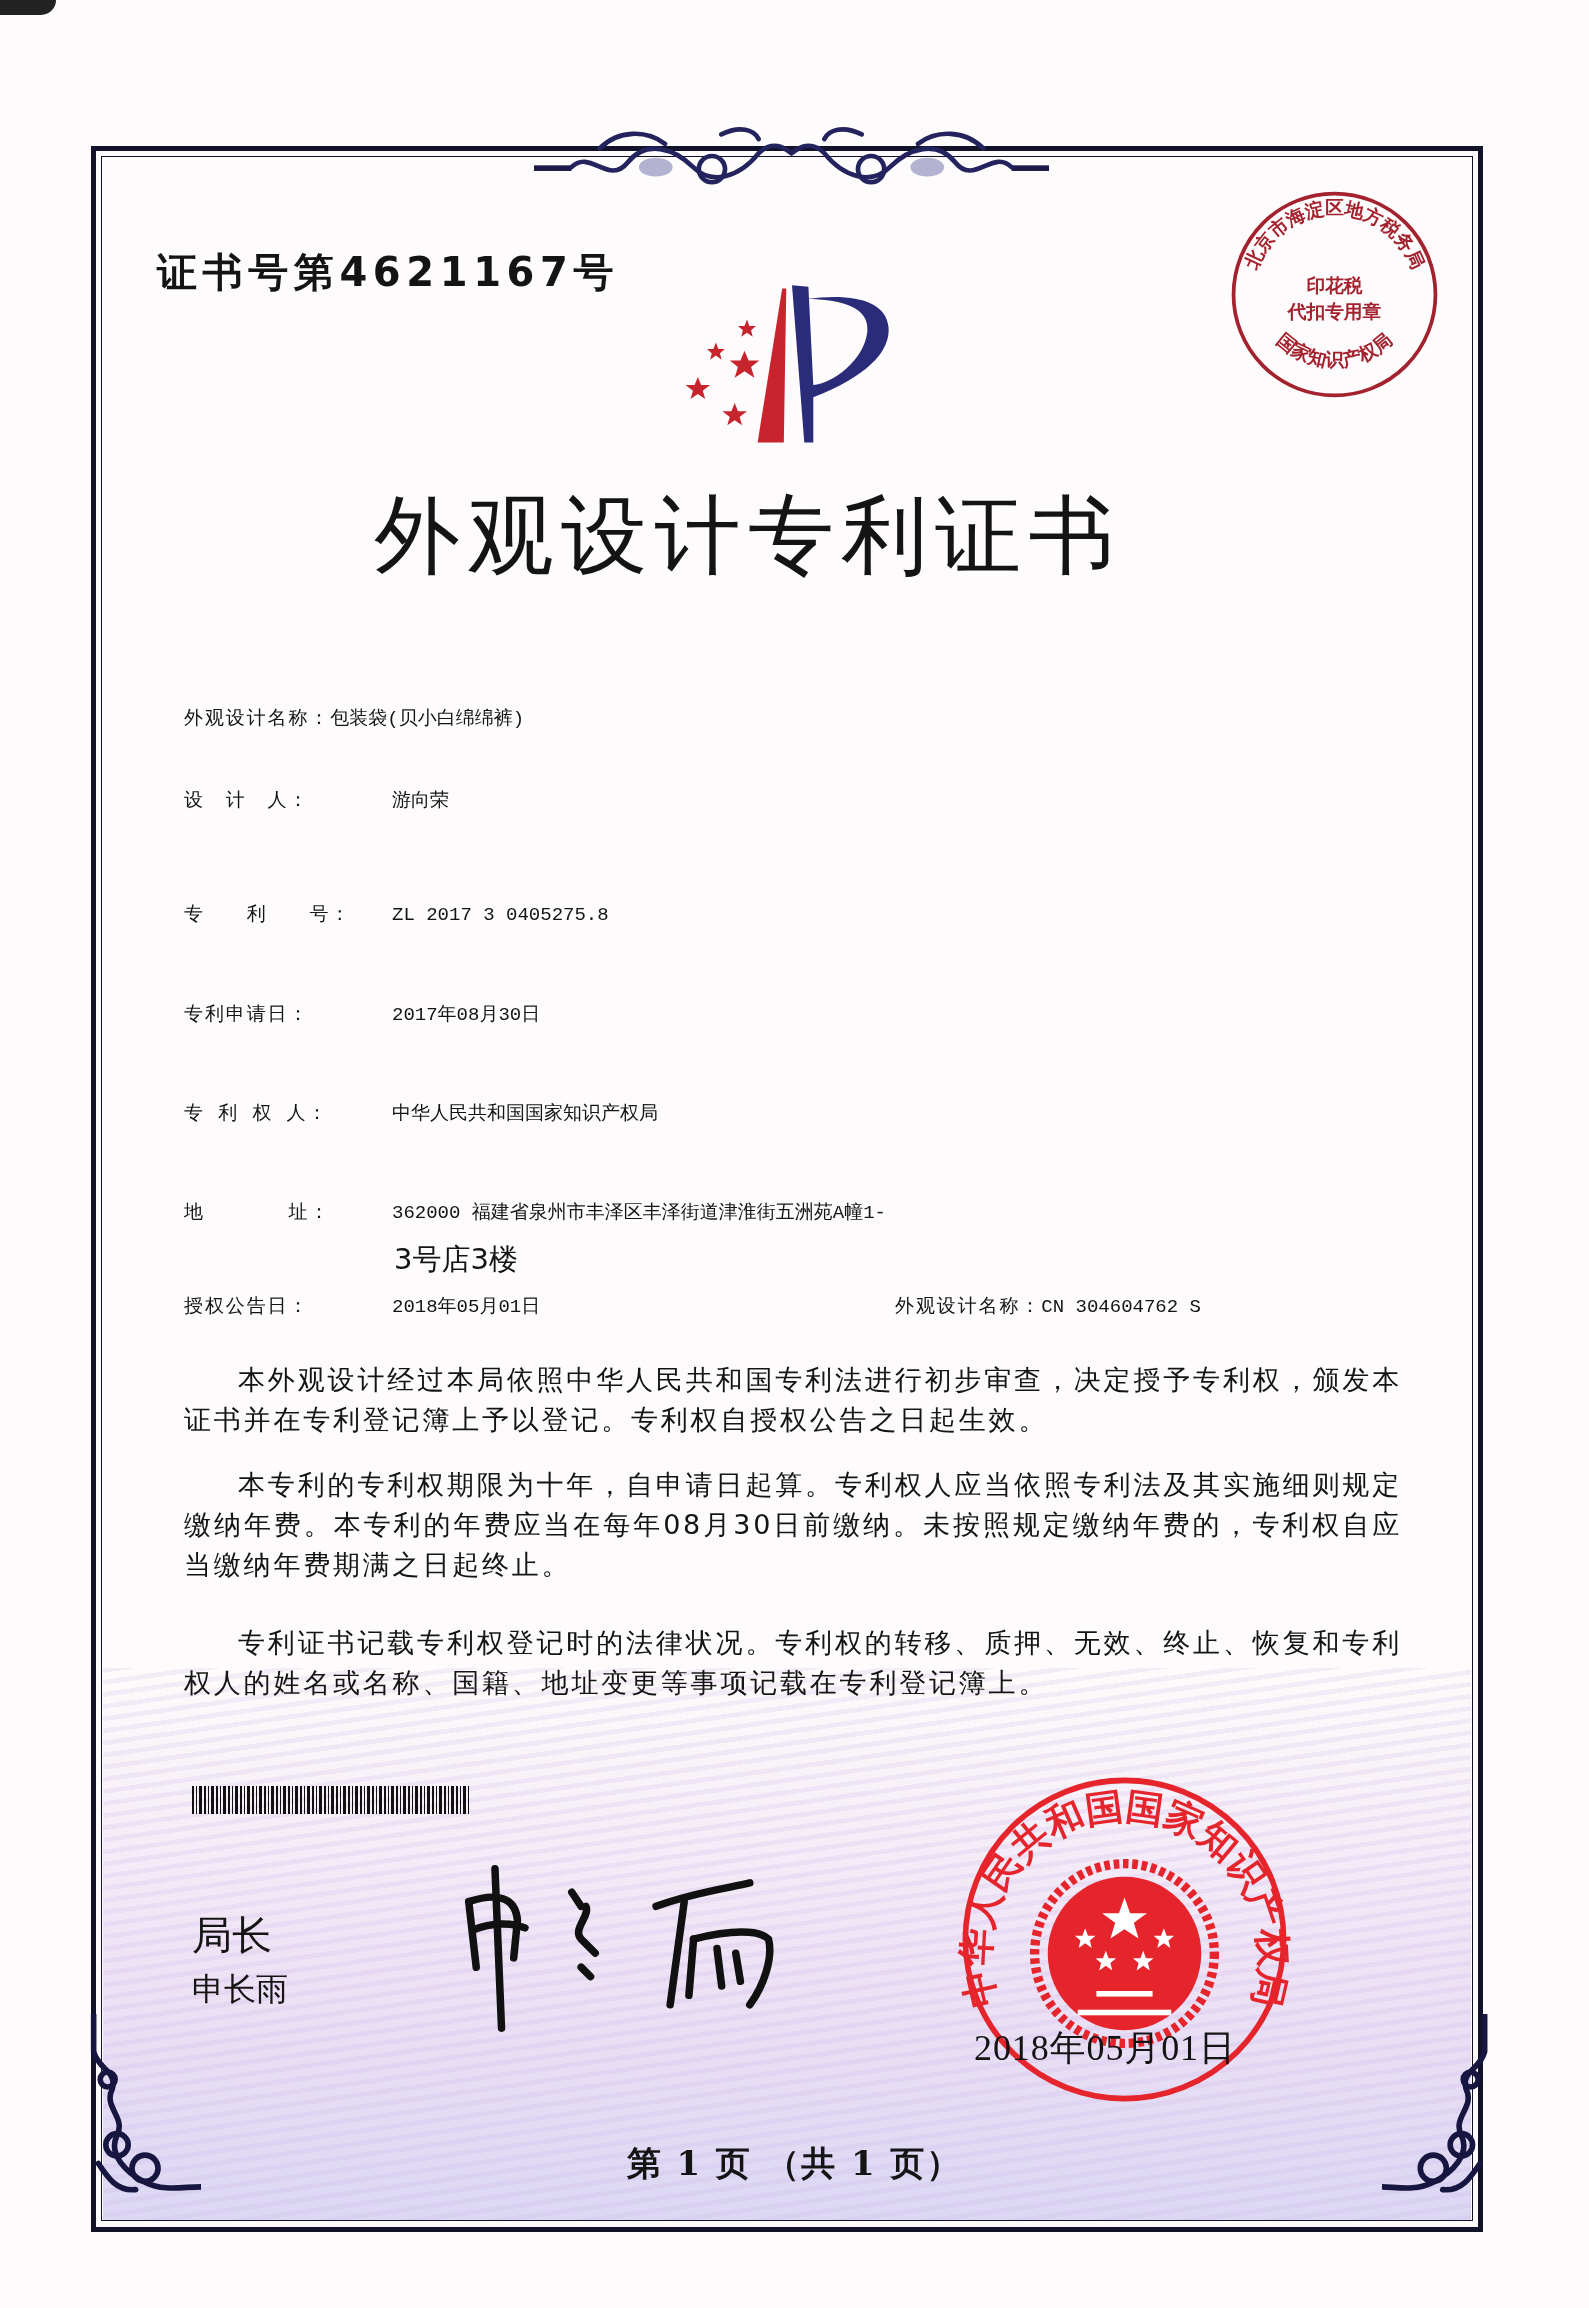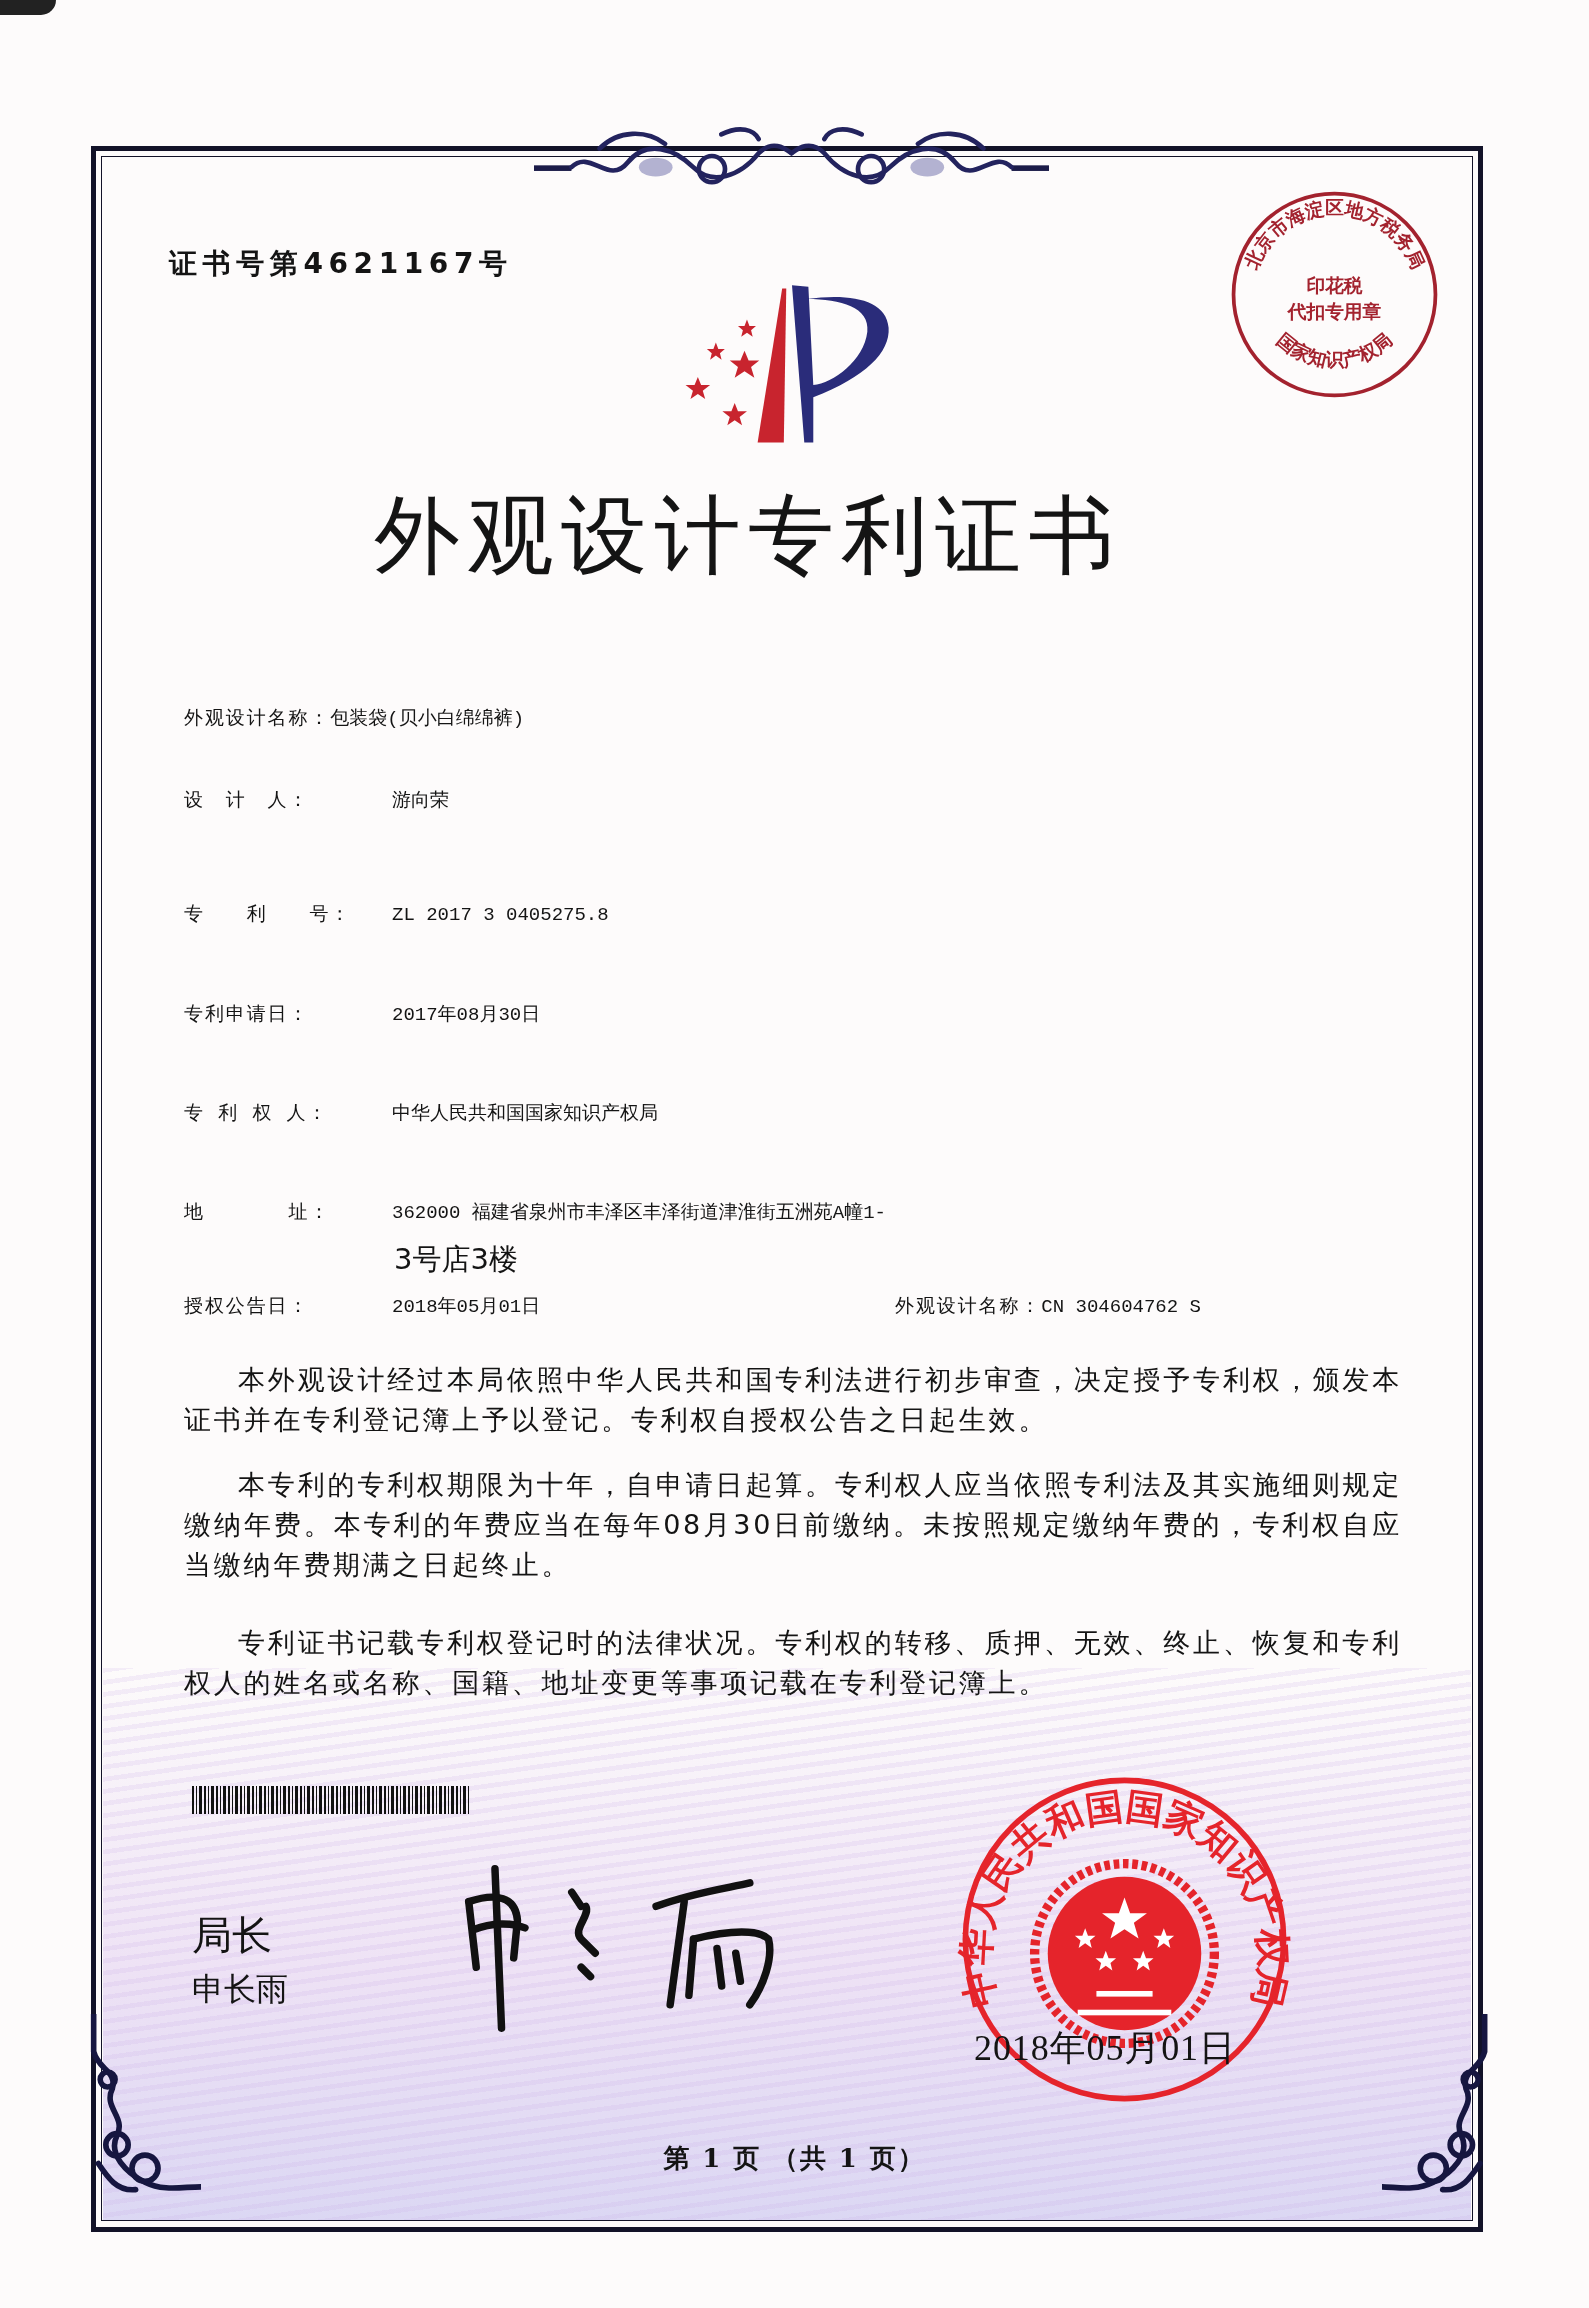--- a/index.html
+++ b/index.html
@@ -29,8 +29,8 @@
   .corner.br { left:1382px; top:2014px; }
 
   .cert-no {
-    position:absolute; left:157px; top:245px; font-size:28px; letter-spacing:5.6px;
-    font-family:"DejaVu Sans", sans-serif; font-weight:bold;margin-left:12px;
+    position:absolute; left:157px; top:245px; font-size:40px; letter-spacing:5.6px;
+    font-family:"DejaVu Sans", sans-serif; font-weight:bold;
   }
   .logo { position:absolute; left:661px; top:262px; width:262px; height:197px; }
   .tax-seal { position:absolute; left:1227px; top:187px; width:215px; height:215px; }

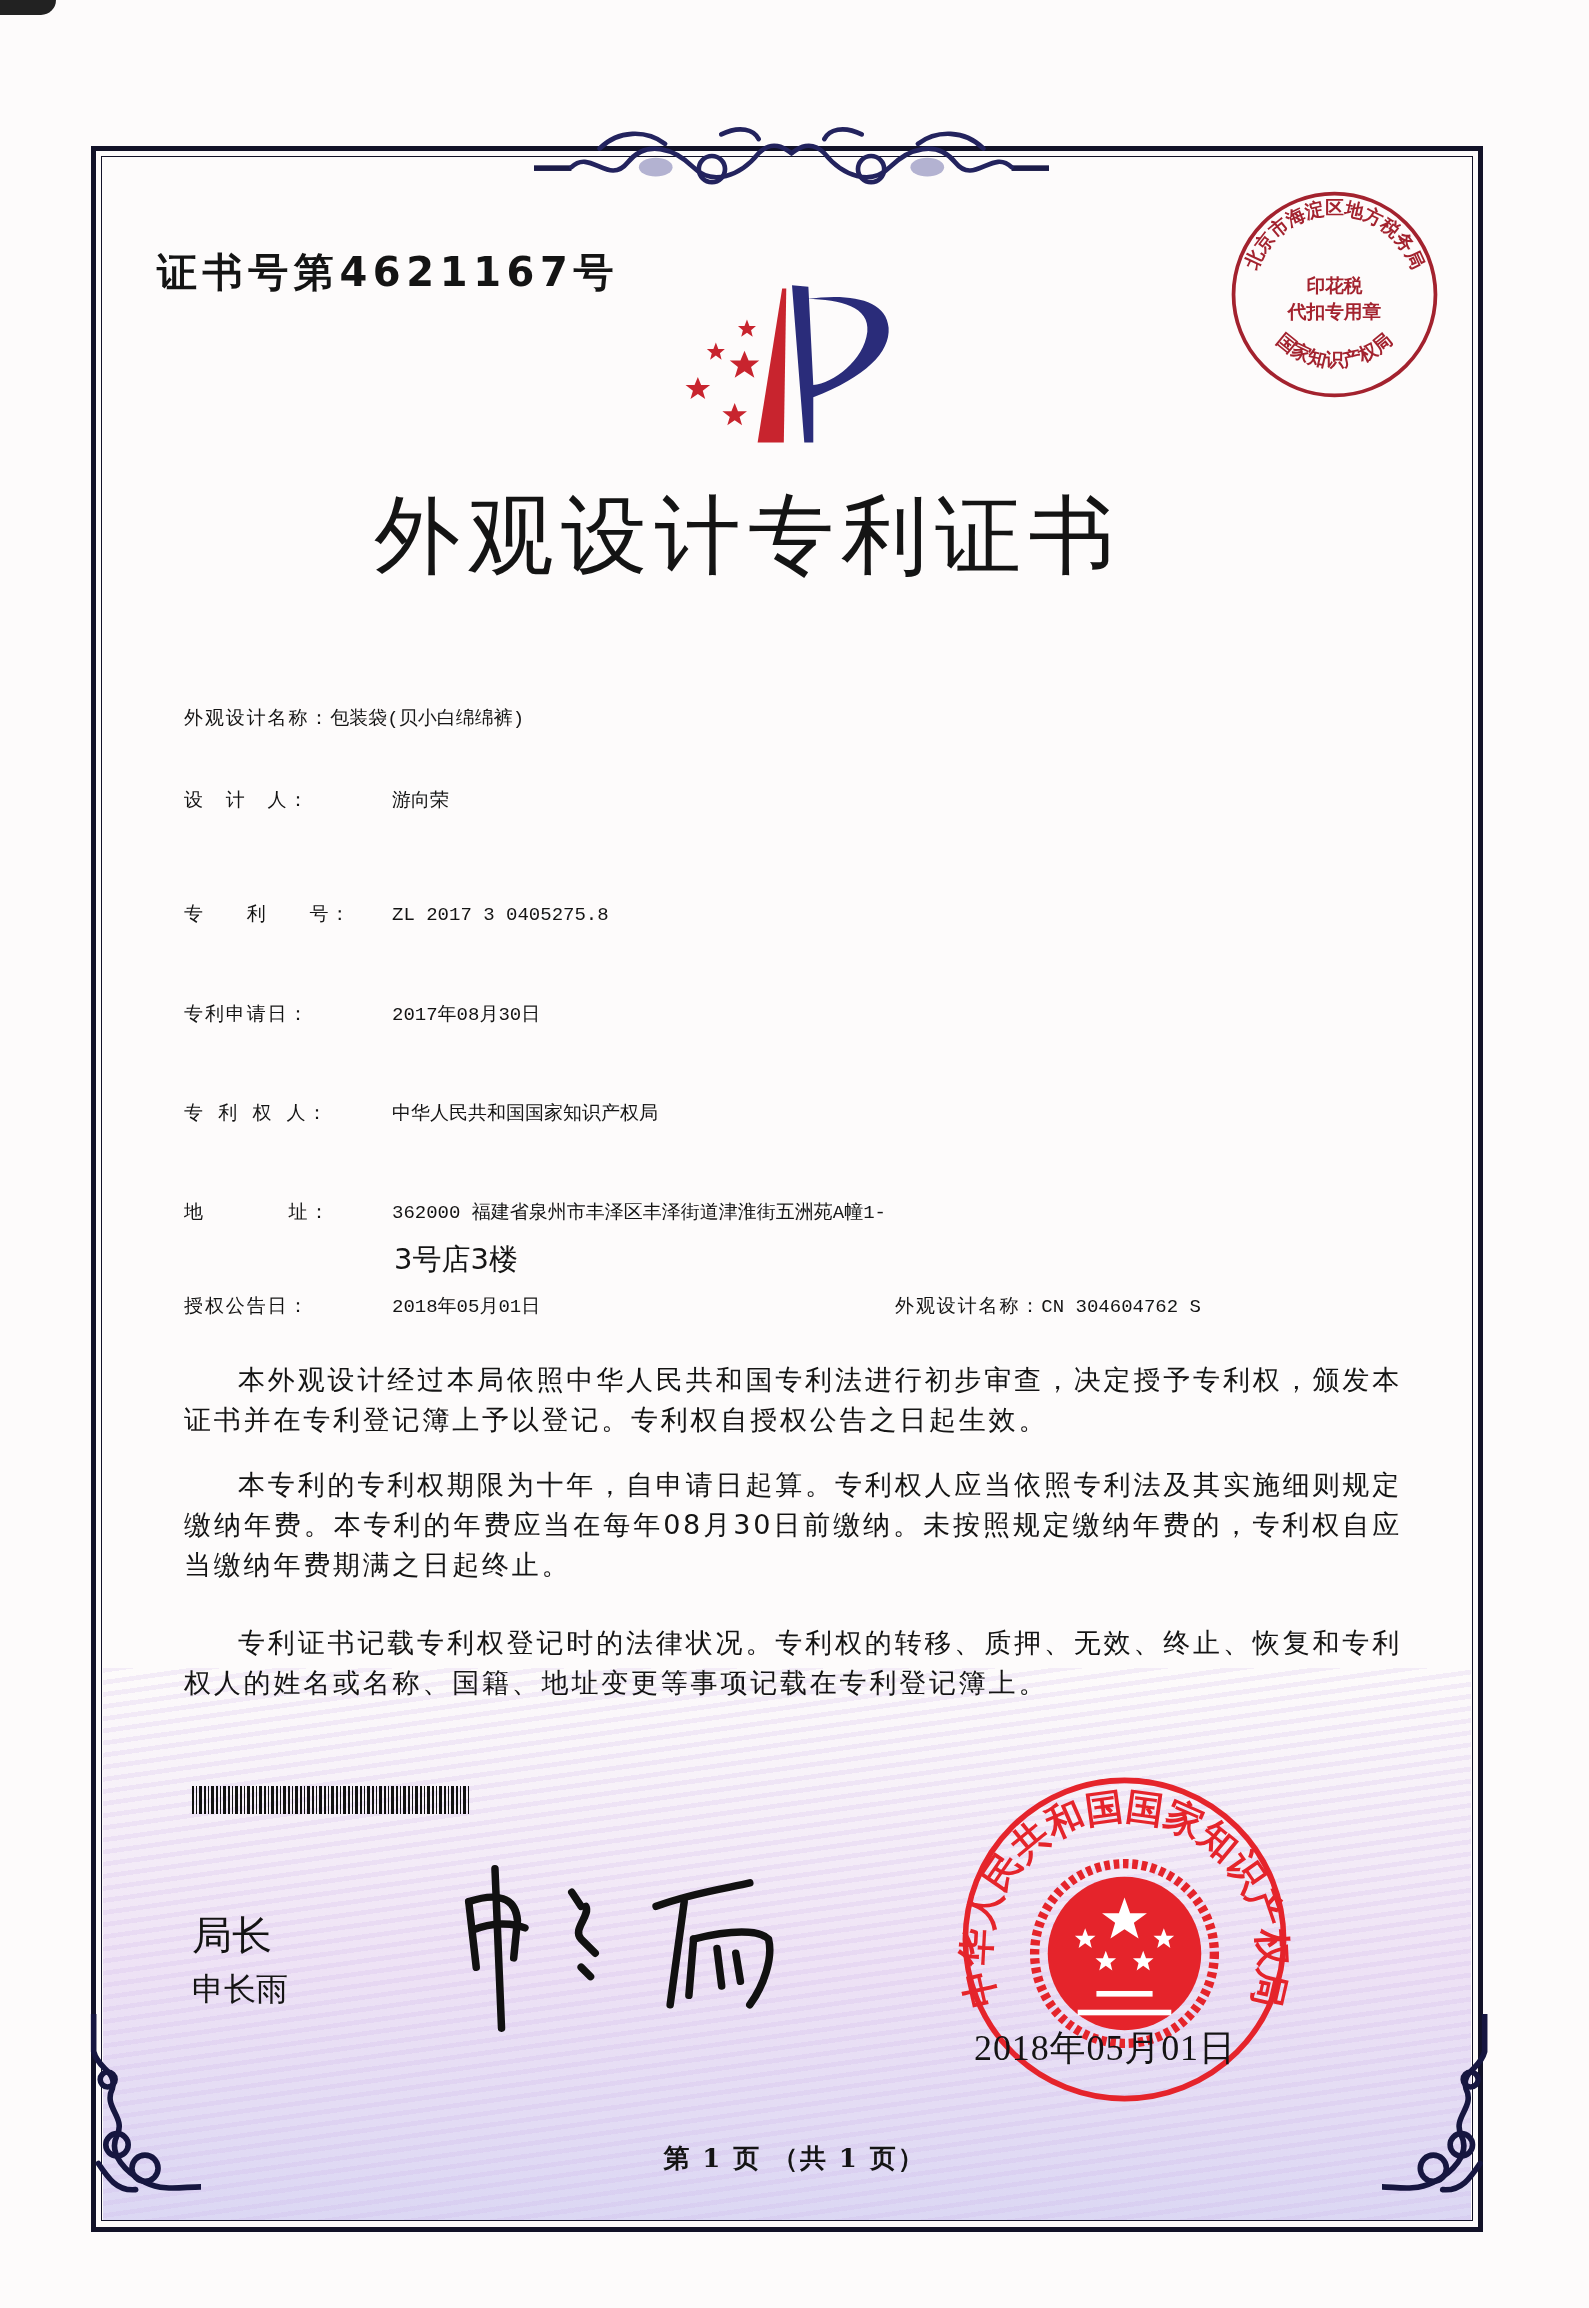--- a/index.html
+++ b/index.html
@@ -68,7 +68,7 @@
     font-family:"Liberation Serif", serif; color:#141414; letter-spacing:0.9px;
   }
   .page-footer {
-    position:absolute; left:0; width:1589px; top:2141px; text-align:center; font-size:26px;
+    position:absolute; left:0; width:1589px; top:2141px; text-align:center; font-size:34px;
     font-family:"DejaVu Serif", serif; font-weight:bold; letter-spacing:1.9px;
   }
   .top-shadow { position:absolute; left:0; top:0; width:56px; height:15px; background:#222; border-bottom-right-radius:37px; }

